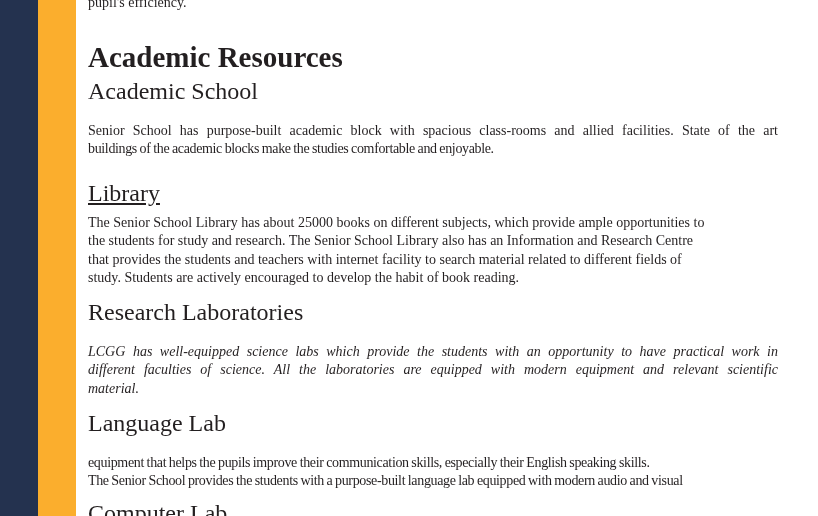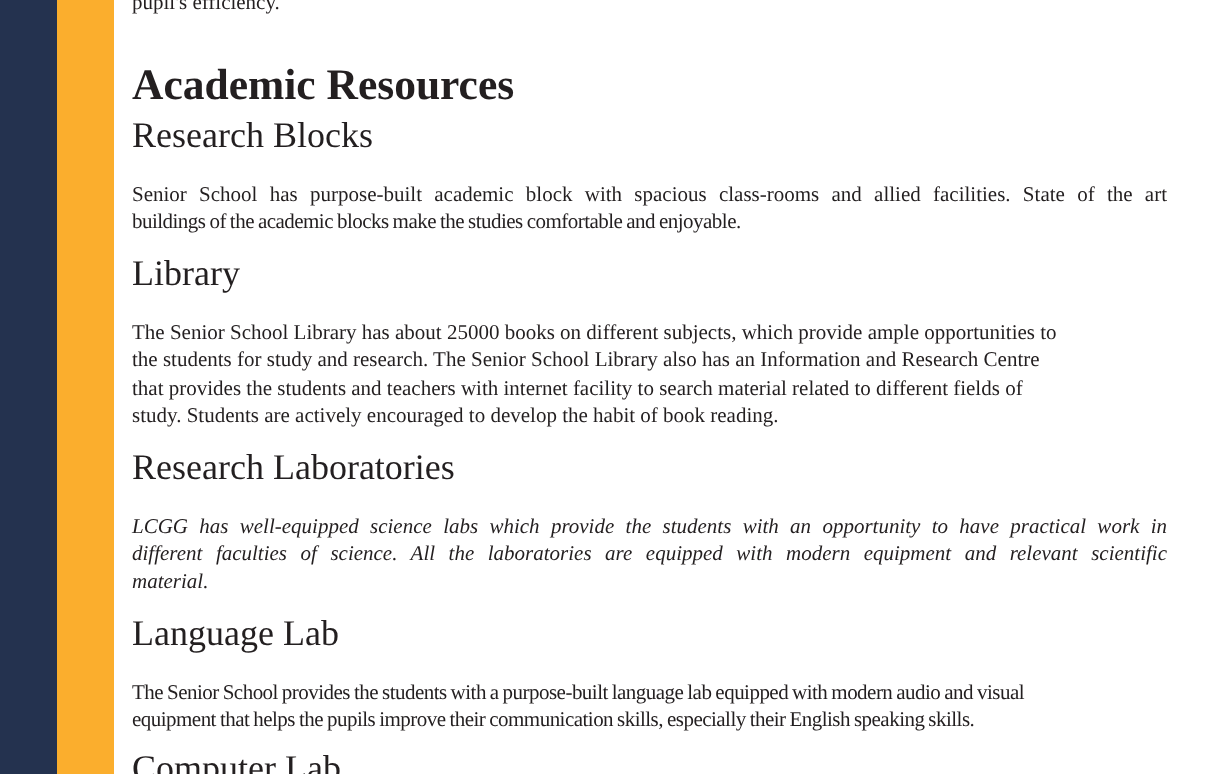--- a/index.html
+++ b/index.html
@@ -34,7 +34,7 @@
 
   <h1 class="h-section" style="top:41px;">Academic Resources</h1>
 
-  <h2 class="h-sub" style="top:78px;">Research Blocks</h2>
+  <h2 class="h-sub" style="top:78px;">Academic School</h2>
   <div class="block" style="top:122px;">
     <p class="p" style="text-align-last: justify; font-family: Liberation Serif, serif;">Senior School has purpose-built academic block with spacious class-rooms and allied facilities. State of the art</p>
     <p class="p tight">buildings of the academic blocks make the studies comfortable and enjoyable.</p>

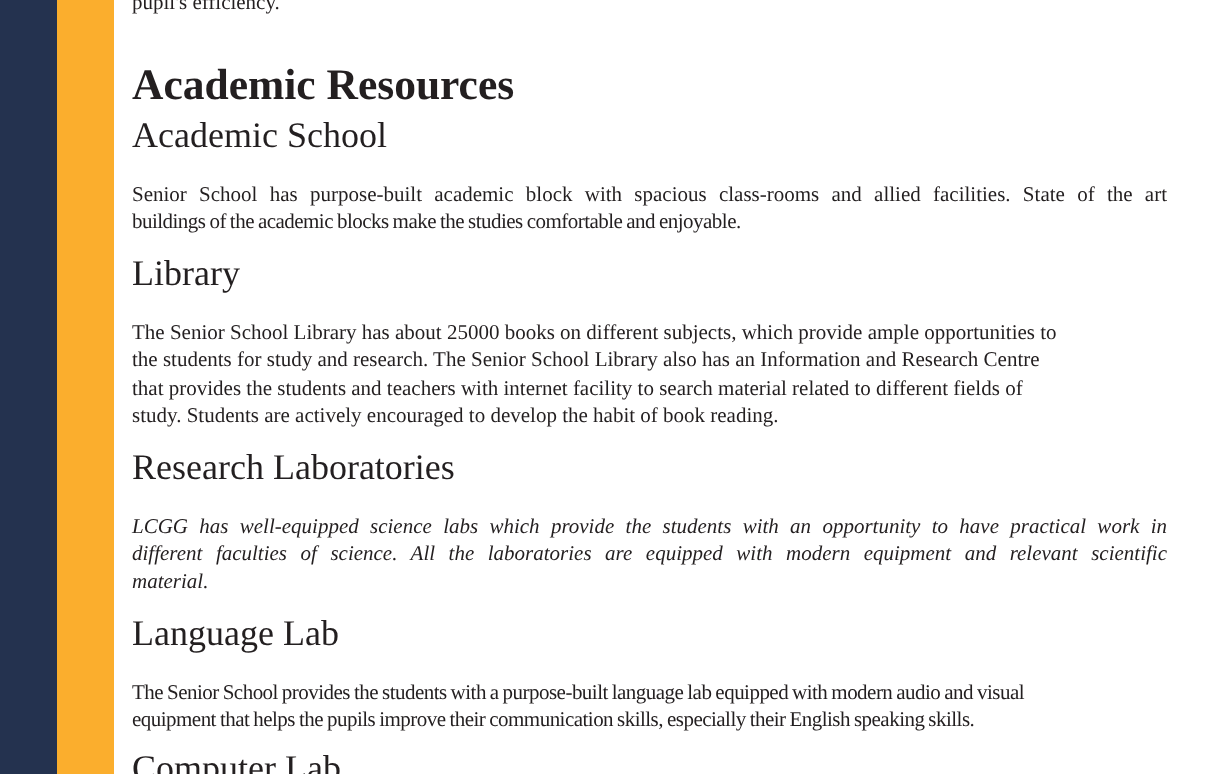--- a/index.html
+++ b/index.html
@@ -40,7 +40,7 @@
     <p class="p tight">buildings of the academic blocks make the studies comfortable and enjoyable.</p>
   </div>
 
-  <h2 class="h-sub" style="top:170px;">Library</h2>
+  <h2 class="h-sub" style="top:180px;text-decoration:underline;">Library</h2>
   <div class="block" style="top:214px;">
     <p class="p">The Senior School Library has about 25000 books on different subjects, which provide ample opportunities to</p>
     <p class="p">the students for study and research. The Senior School Library also has an Information and Research Centre</p>

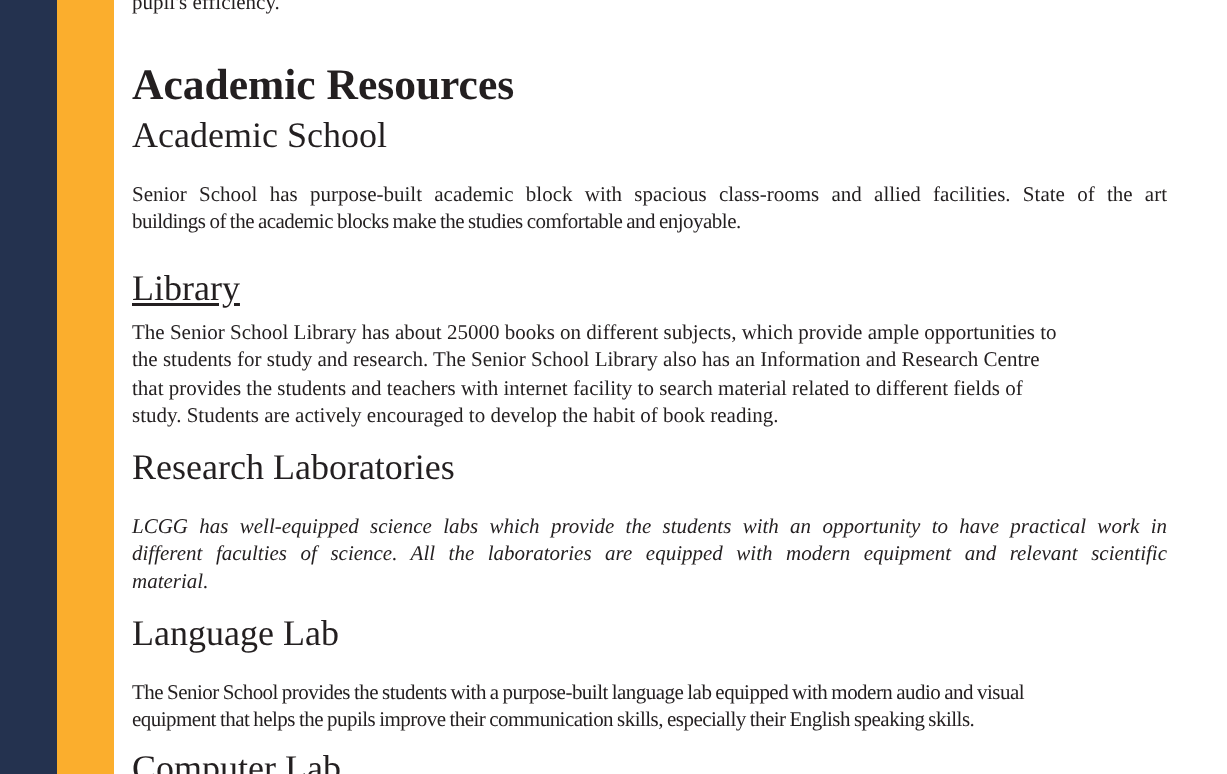--- a/index.html
+++ b/index.html
@@ -57,8 +57,8 @@
 
   <h2 class="h-sub" style="top:410px;">Language Lab</h2>
   <div class="block" style="top:454px;">
+    <p class="p tight">equipment that helps the pupils improve their communication skills, especially their English speaking skills.</p>
     <p class="p tight">The Senior School provides the students with a purpose-built language lab equipped with modern audio and visual</p>
-    <p class="p tight">equipment that helps the pupils improve their communication skills, especially their English speaking skills.</p>
   </div>
 
   <h2 class="h-sub" style="top:500px;">Computer Lab</h2>

